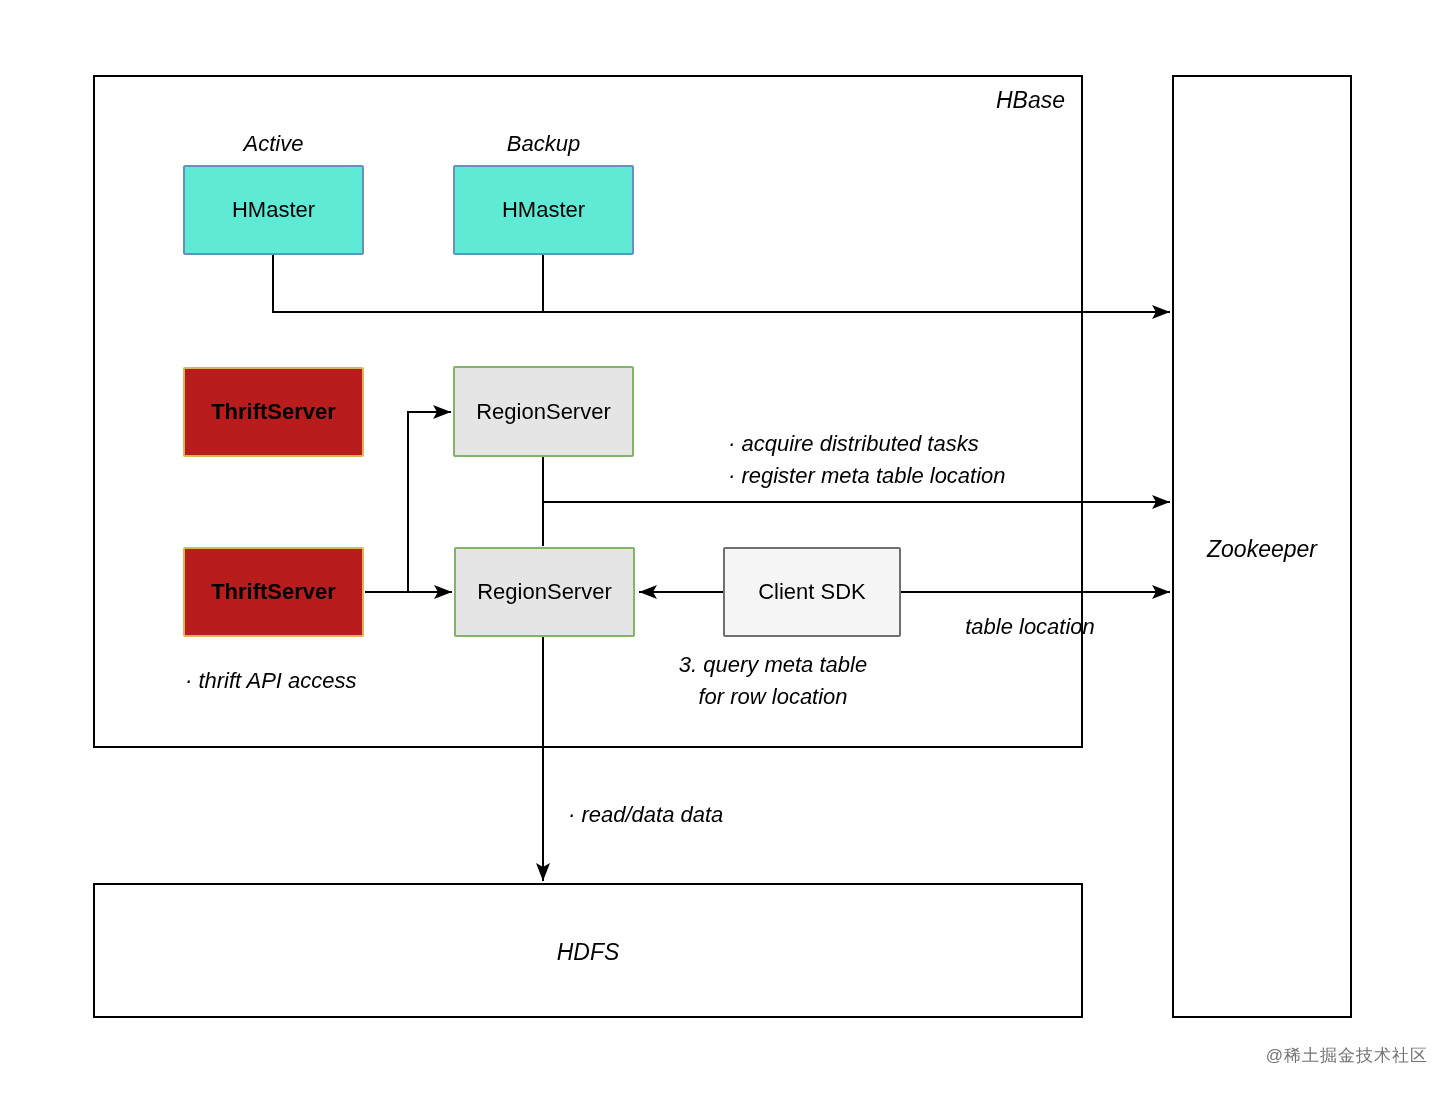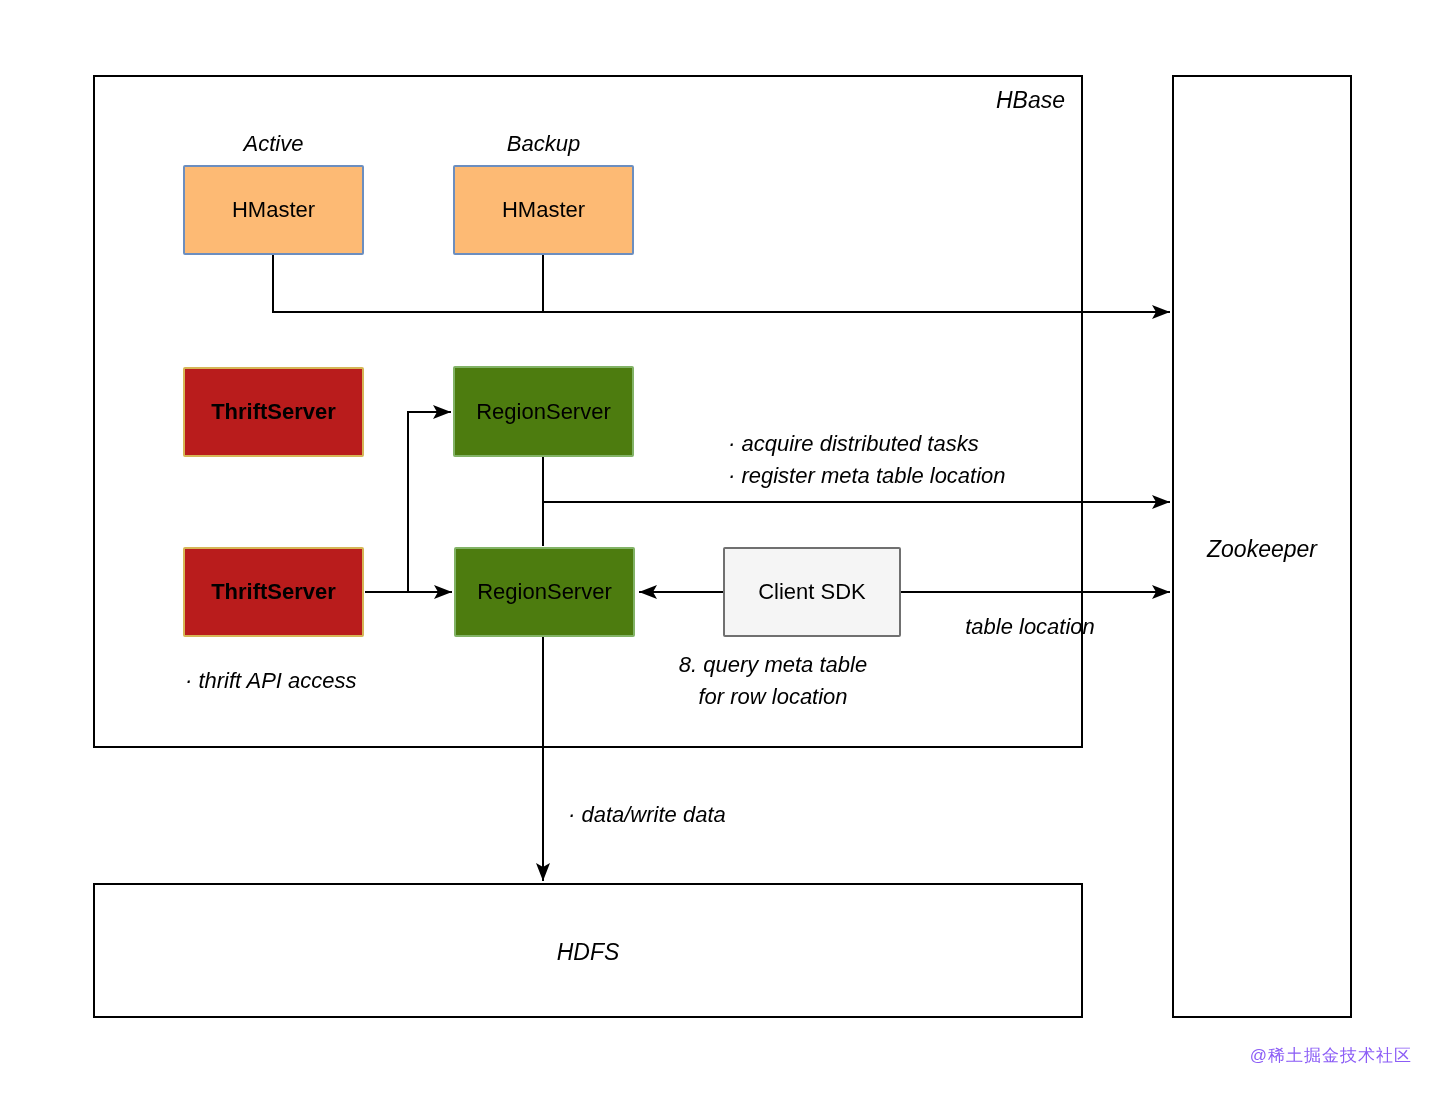--- a/index.html
+++ b/index.html
@@ -42,7 +42,7 @@
     font-size: 22px;
     text-align: center;
   }
-  .node.hmaster { background: #fdba74; border: 2px solid #6c8ebf; }
+  .node.hmaster { background: #5eead4; border: 2px solid #6c8ebf; }
   .node.thrift  { background: #b91c1c; border: 2px solid #d6b656; font-weight: bold; }
   .node.region  { background: #4d7c0f; border: 2px solid #82b366; }
   .node.client  { background: #f5f5f5; border: 2px solid #707070; }

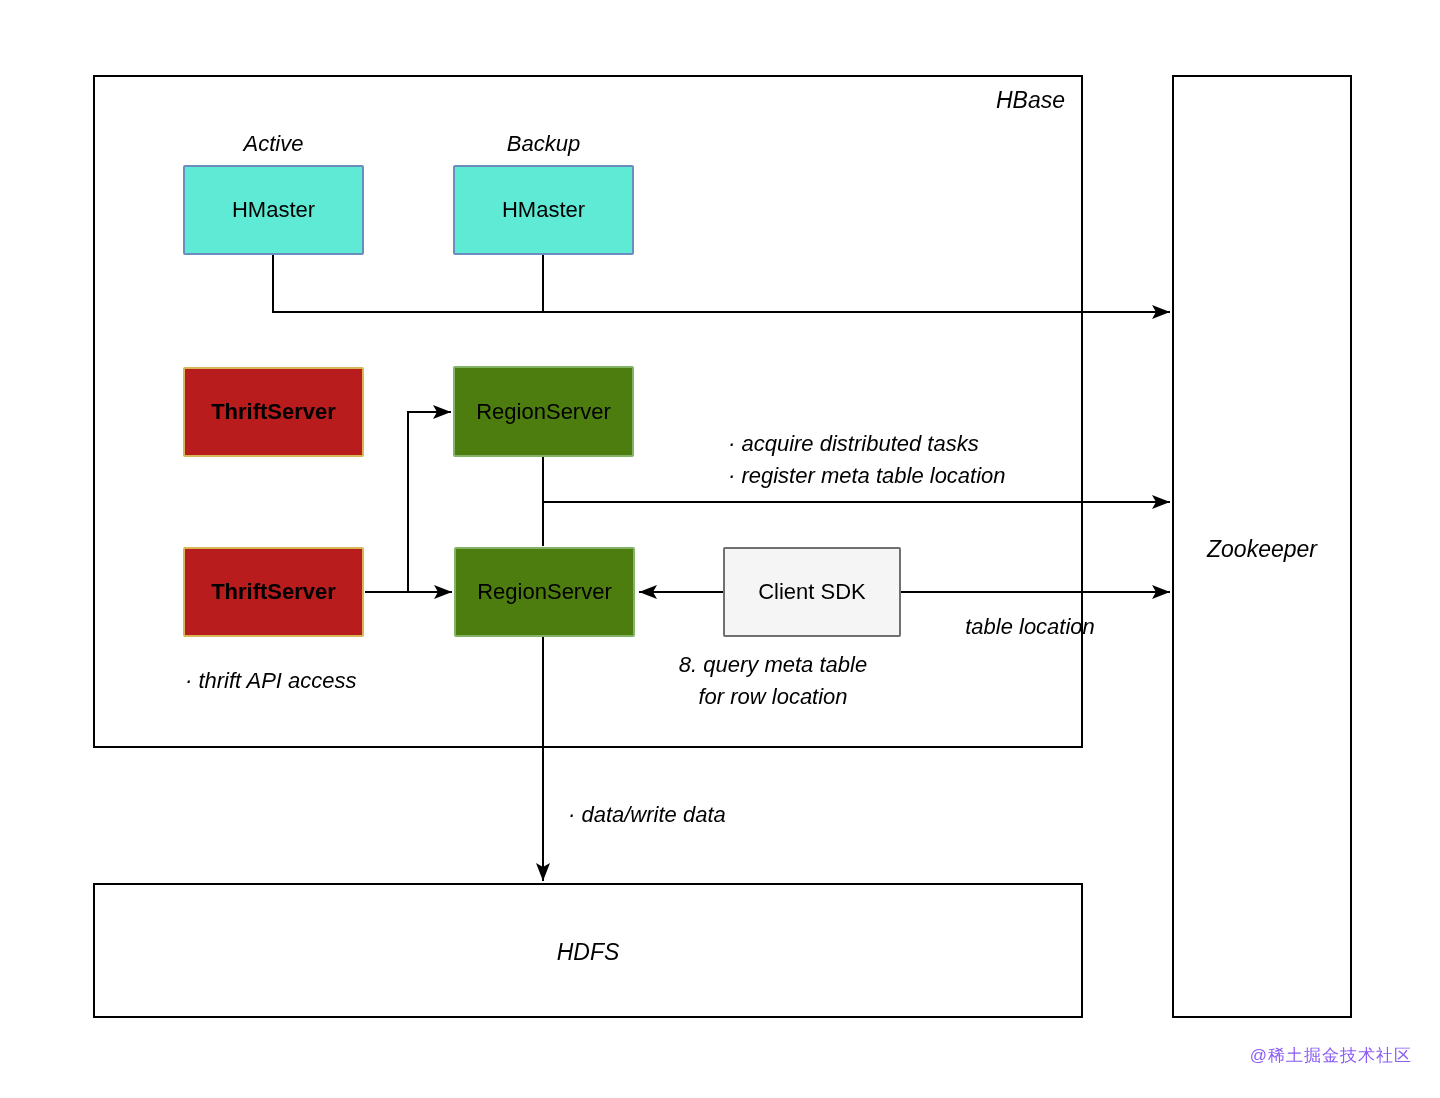--- a/index.html
+++ b/index.html
@@ -44,7 +44,7 @@
   }
   .node.hmaster { background: #5eead4; border: 2px solid #6c8ebf; }
   .node.thrift  { background: #b91c1c; border: 2px solid #d6b656; font-weight: bold; }
-  .node.region  { background: #4d7c0f; border: 2px solid #82b366; }
+  .node.region  { background: #e5e5e5; border: 2px solid #82b366; }
   .node.client  { background: #f5f5f5; border: 2px solid #707070; }
   .label {
     position: absolute;

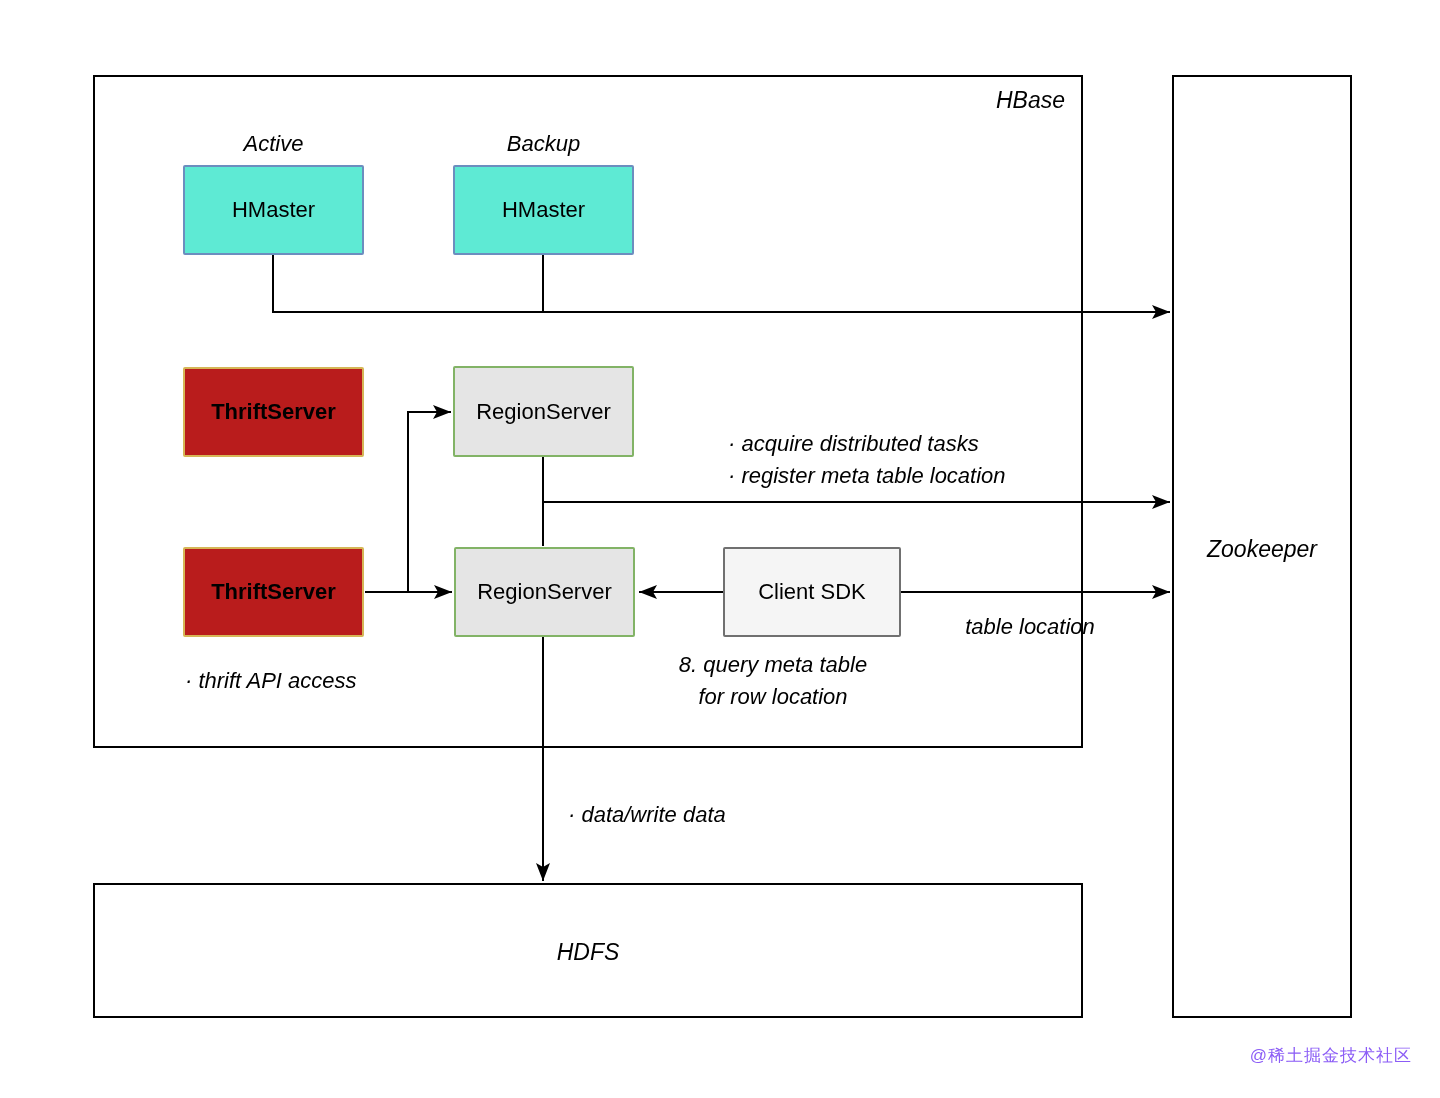--- a/index.html
+++ b/index.html
@@ -144,7 +144,7 @@
   </div>
 
   <div class="label centered" style="left:653px; top:649px; width:240px;">
-    <div>8. query meta table</div>
+    <div>3. query meta table</div>
     <div>for row location</div>
   </div>
 

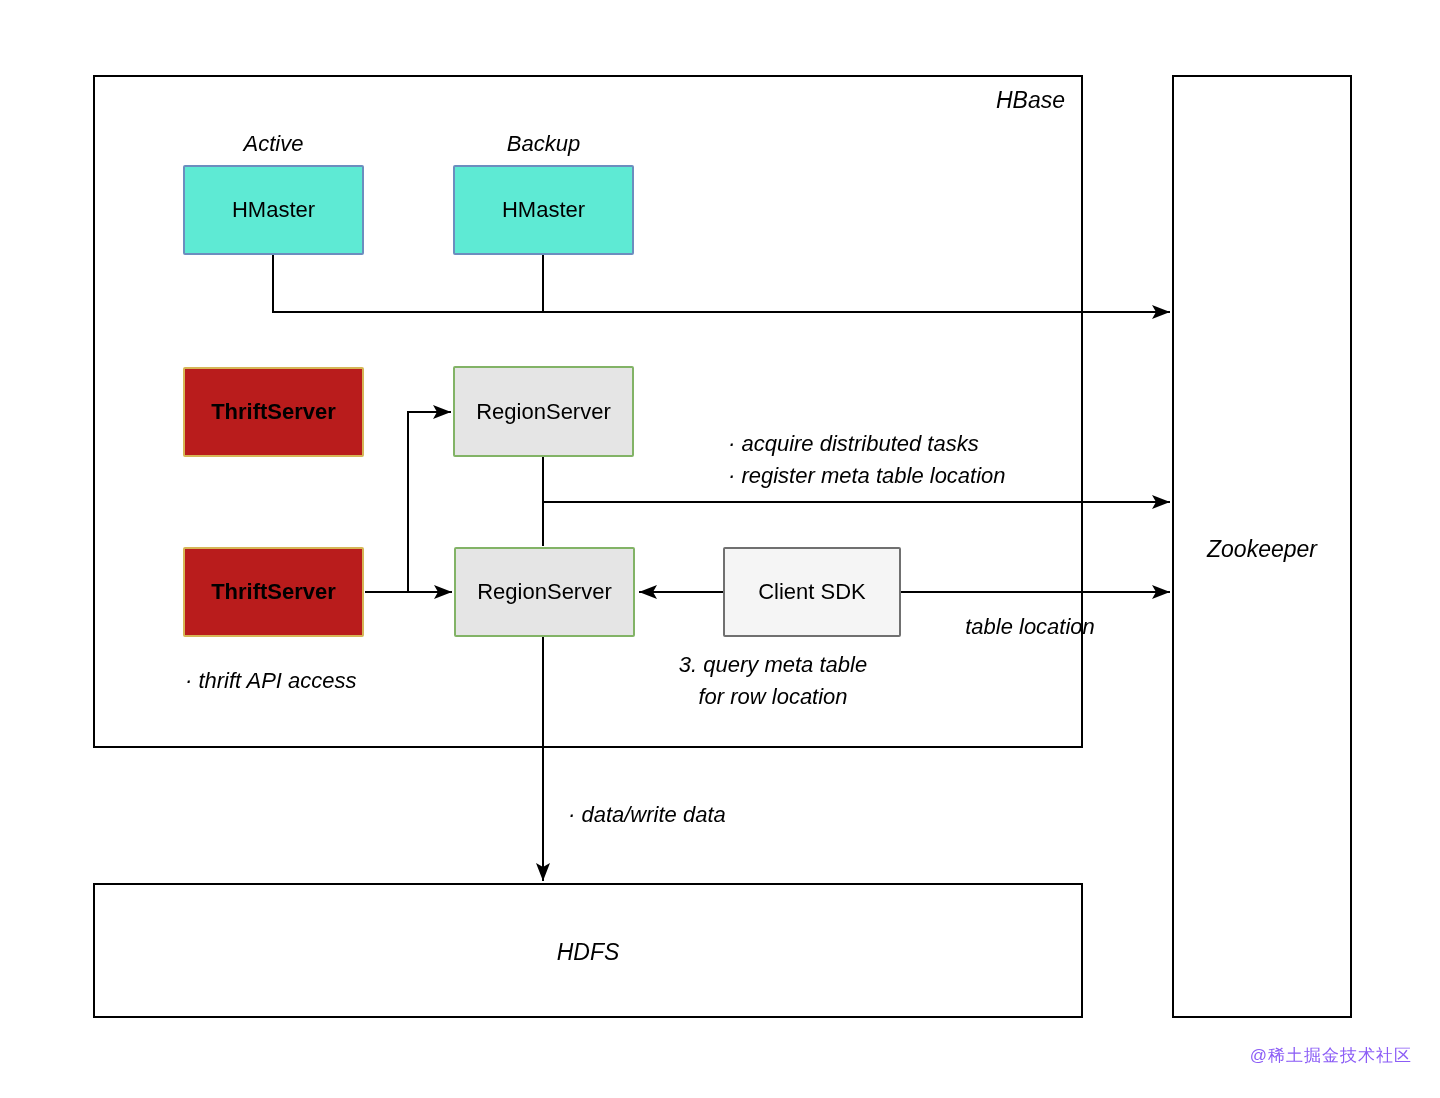--- a/index.html
+++ b/index.html
@@ -150,7 +150,7 @@
 
   <div class="label" style="left:185px; top:665px;">· thrift API access</div>
 
-  <div class="label" style="left:568px; top:799px;">· data/write data</div>
+  <div class="label" style="left:568px; top:799px;">· read/data data</div>
 
   <div class="watermark">@稀土掘金技术社区</div>
 

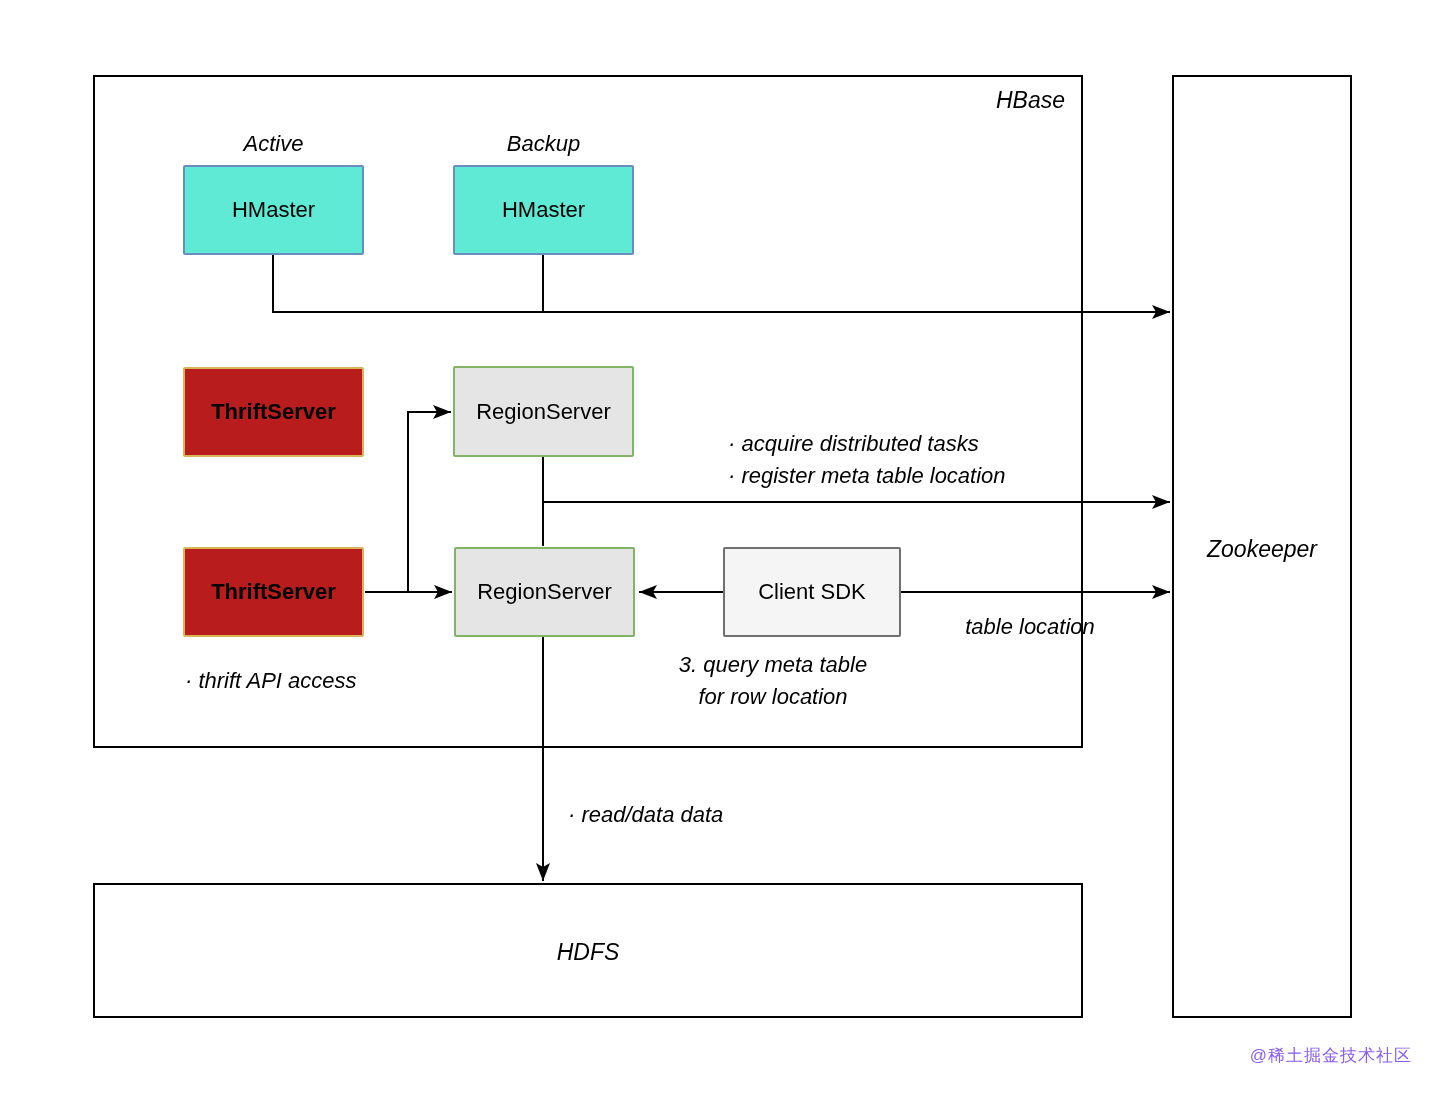--- a/index.html
+++ b/index.html
@@ -58,10 +58,10 @@
   .role-label { width: 181px; text-align: center; }
   .watermark {
     position: absolute;
-    right: 28px;
+    right: 12px;
     top: 1044px;
     font-size: 17px;
-    color: #8b5cf6;
+    color: #737373;
     letter-spacing: 1px;
   }
 </style>

